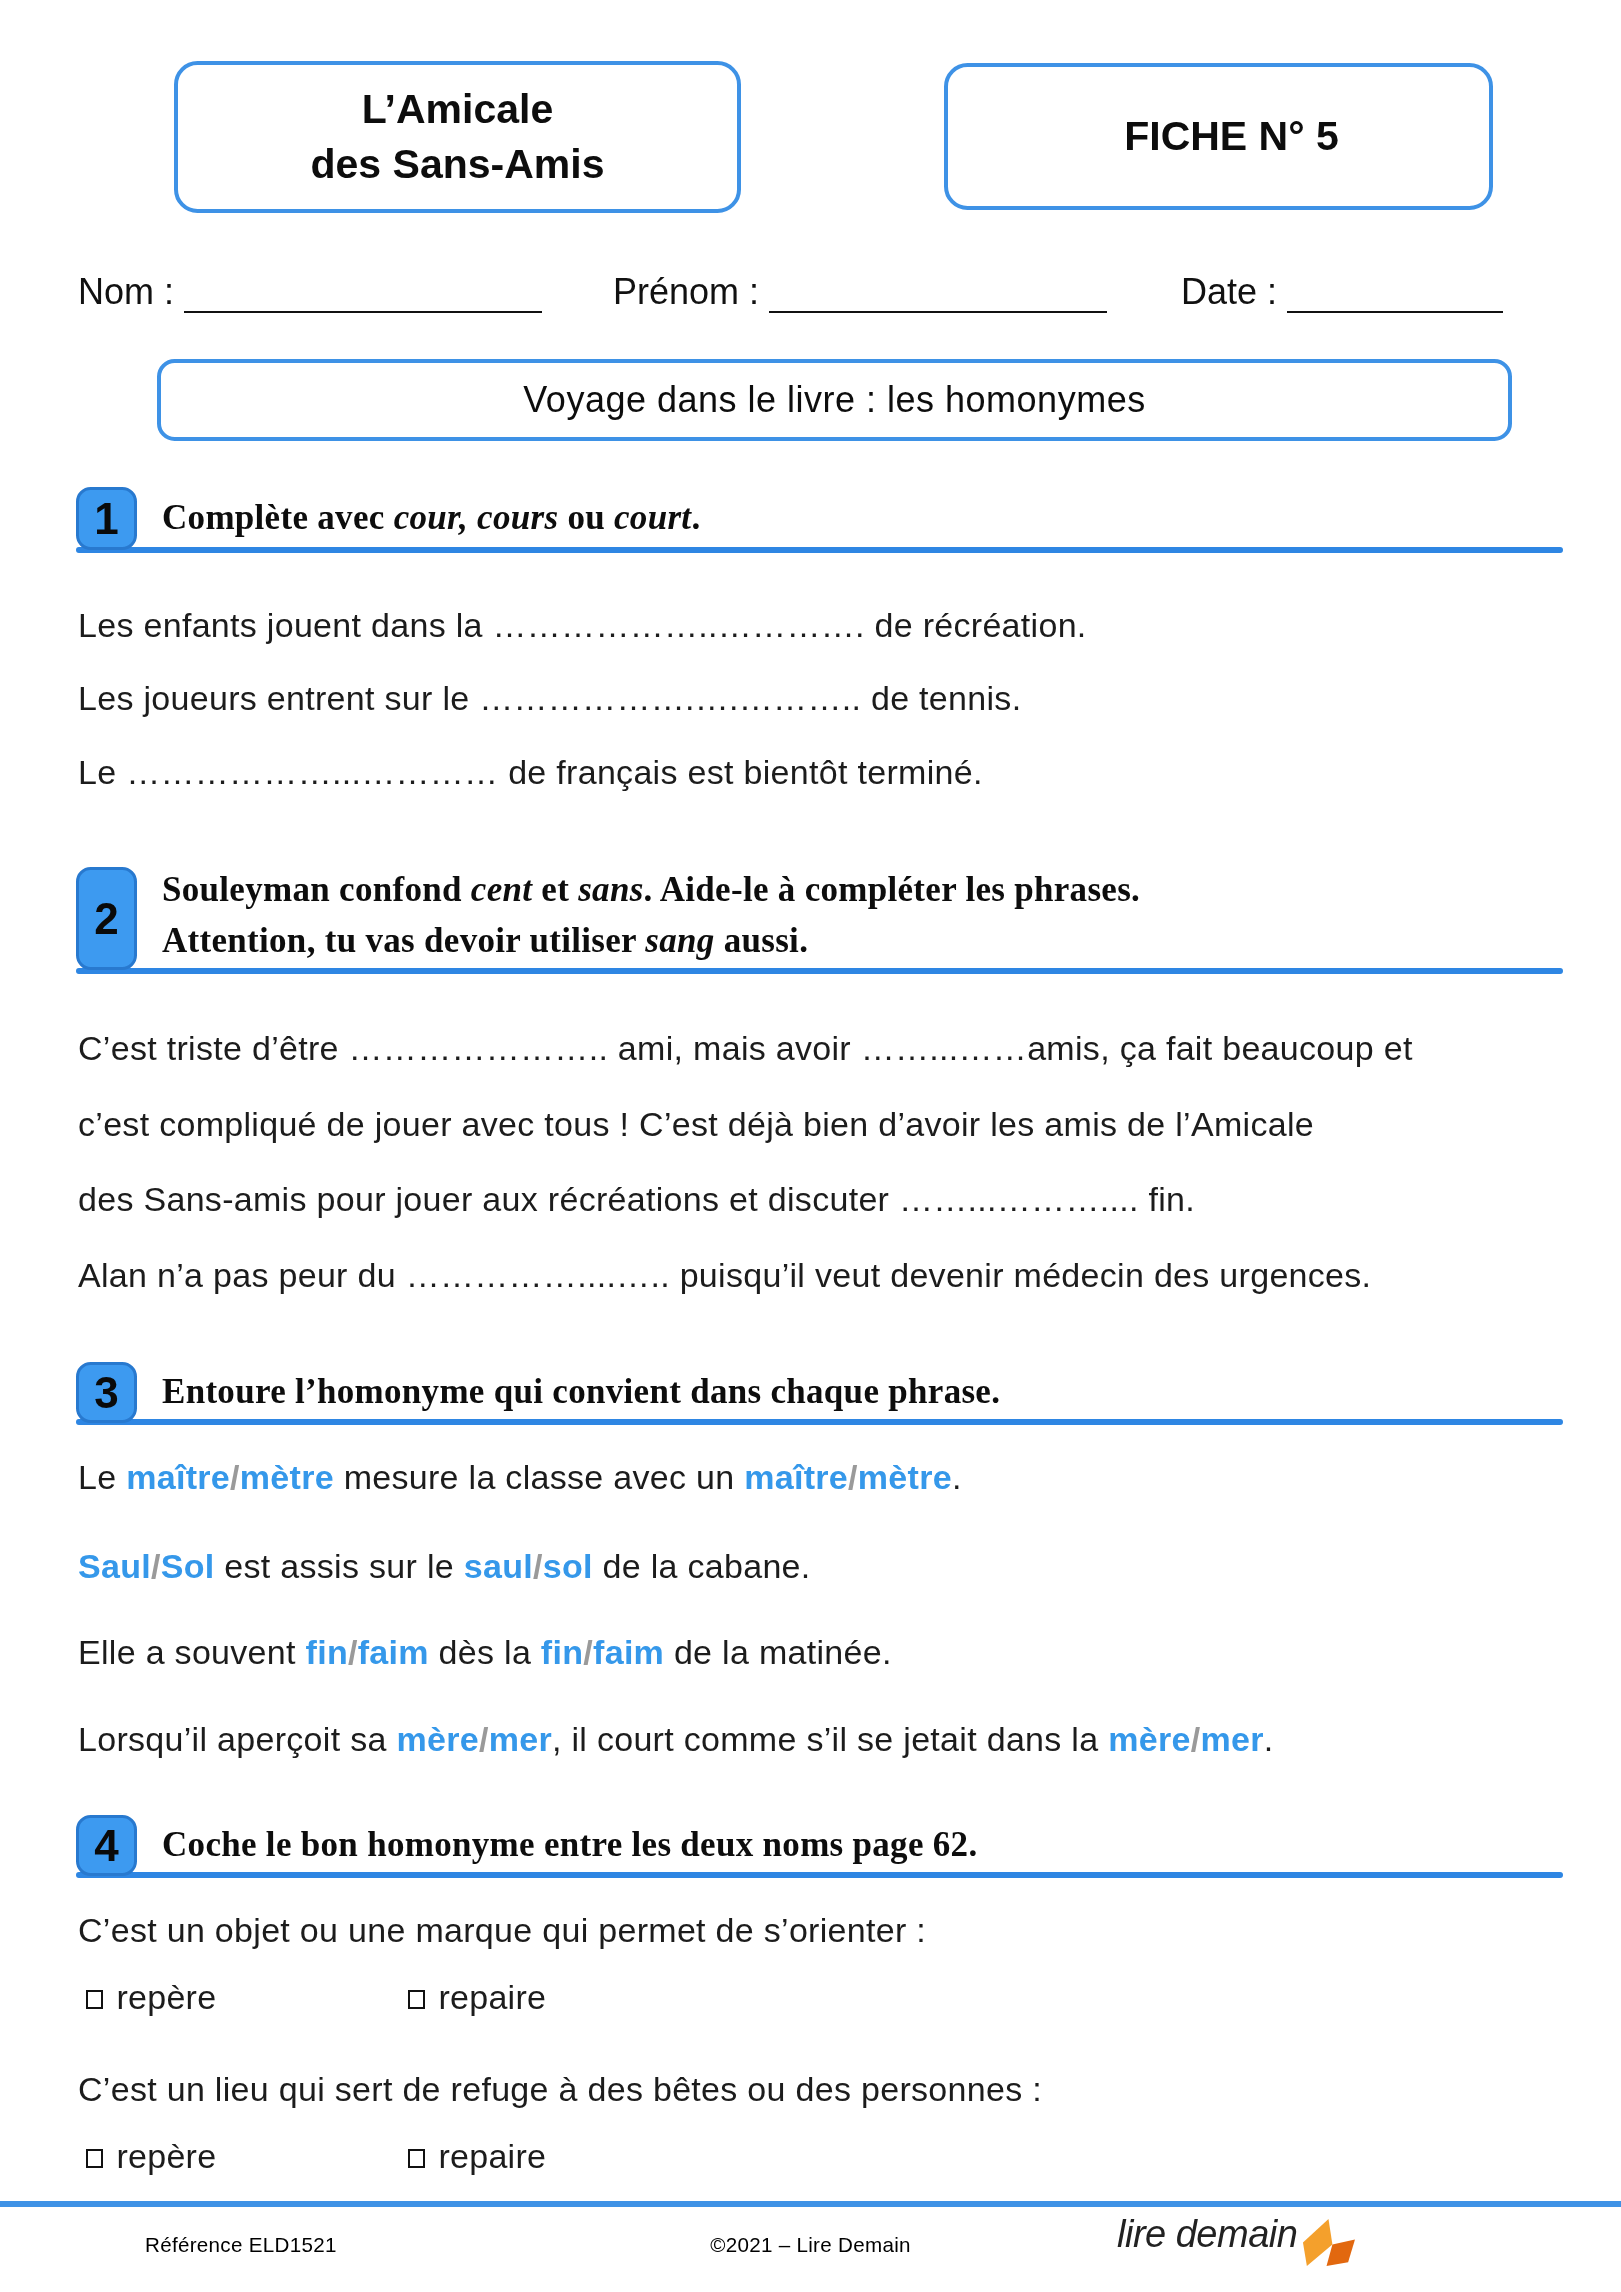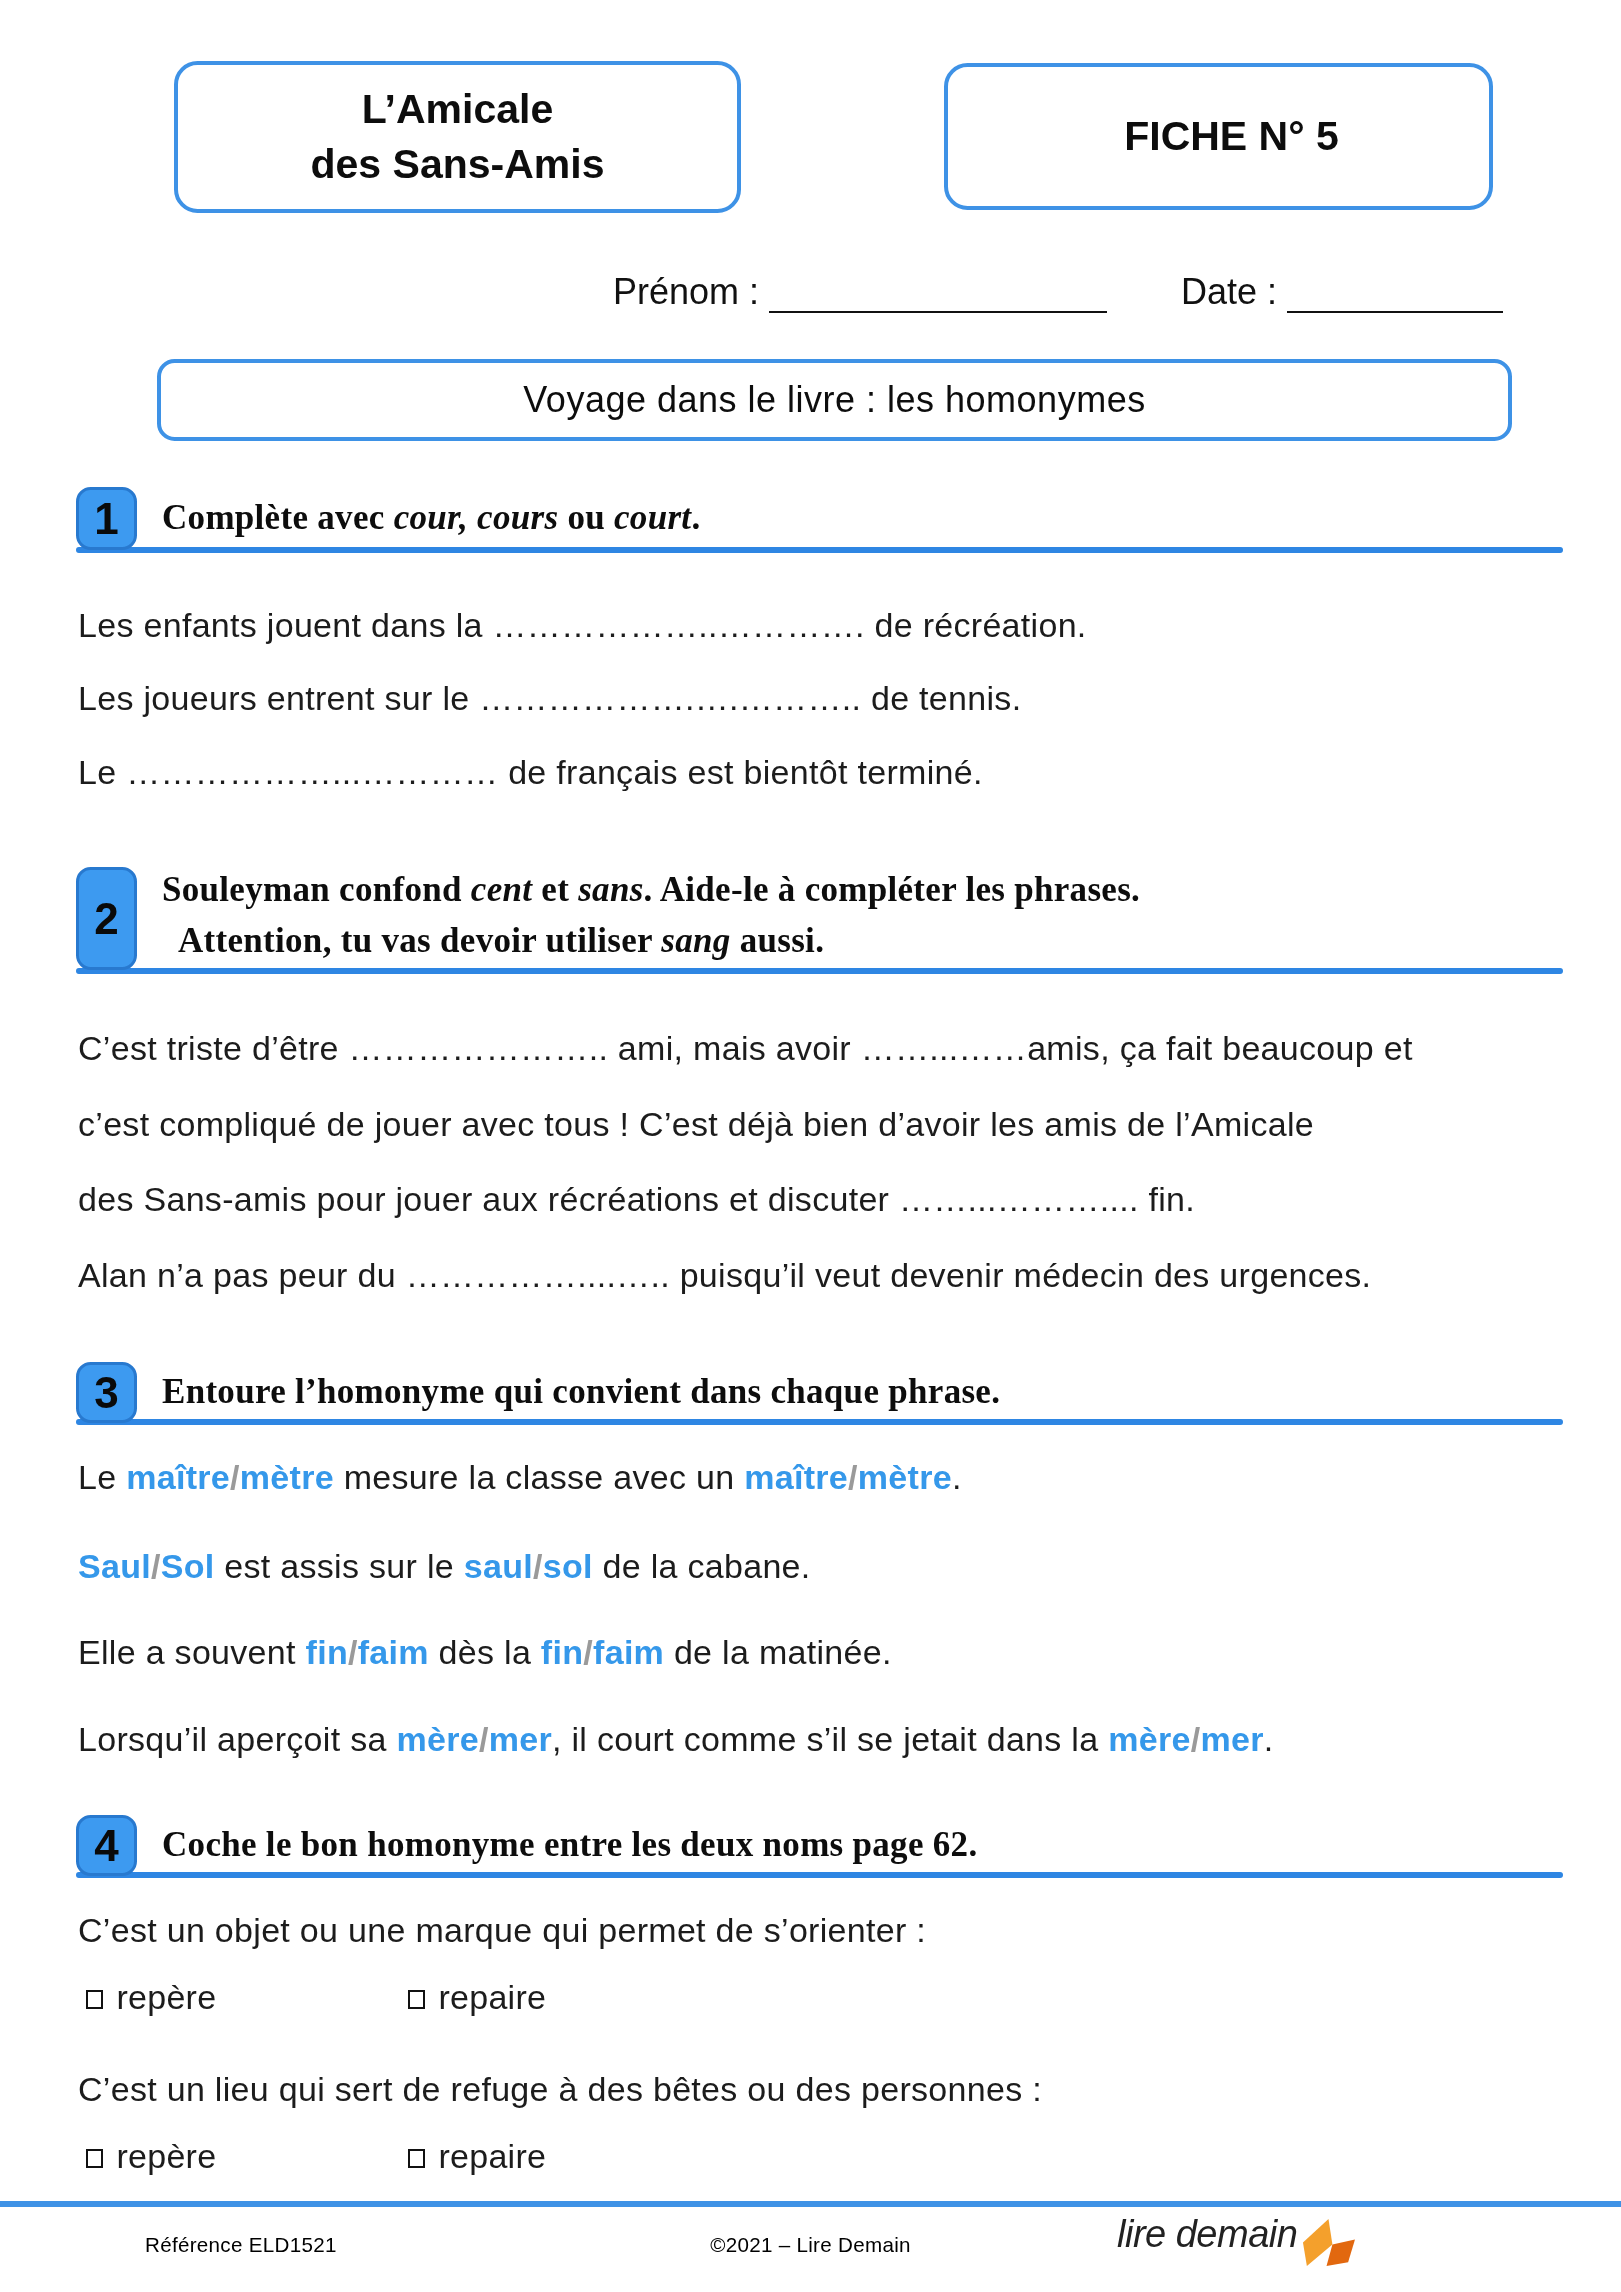--- a/index.html
+++ b/index.html
@@ -62,6 +62,9 @@
   </div>
 
   <div class="name-row abs">
+    <div class="name-group" style="left:78px;">
+      <span>Nom :</span><span class="blank-line" style="width:358px;"></span>
+    </div>
     <div class="name-group" style="left:613px;">
       <span>Prénom :</span><span class="blank-line" style="width:338px;"></span>
     </div>

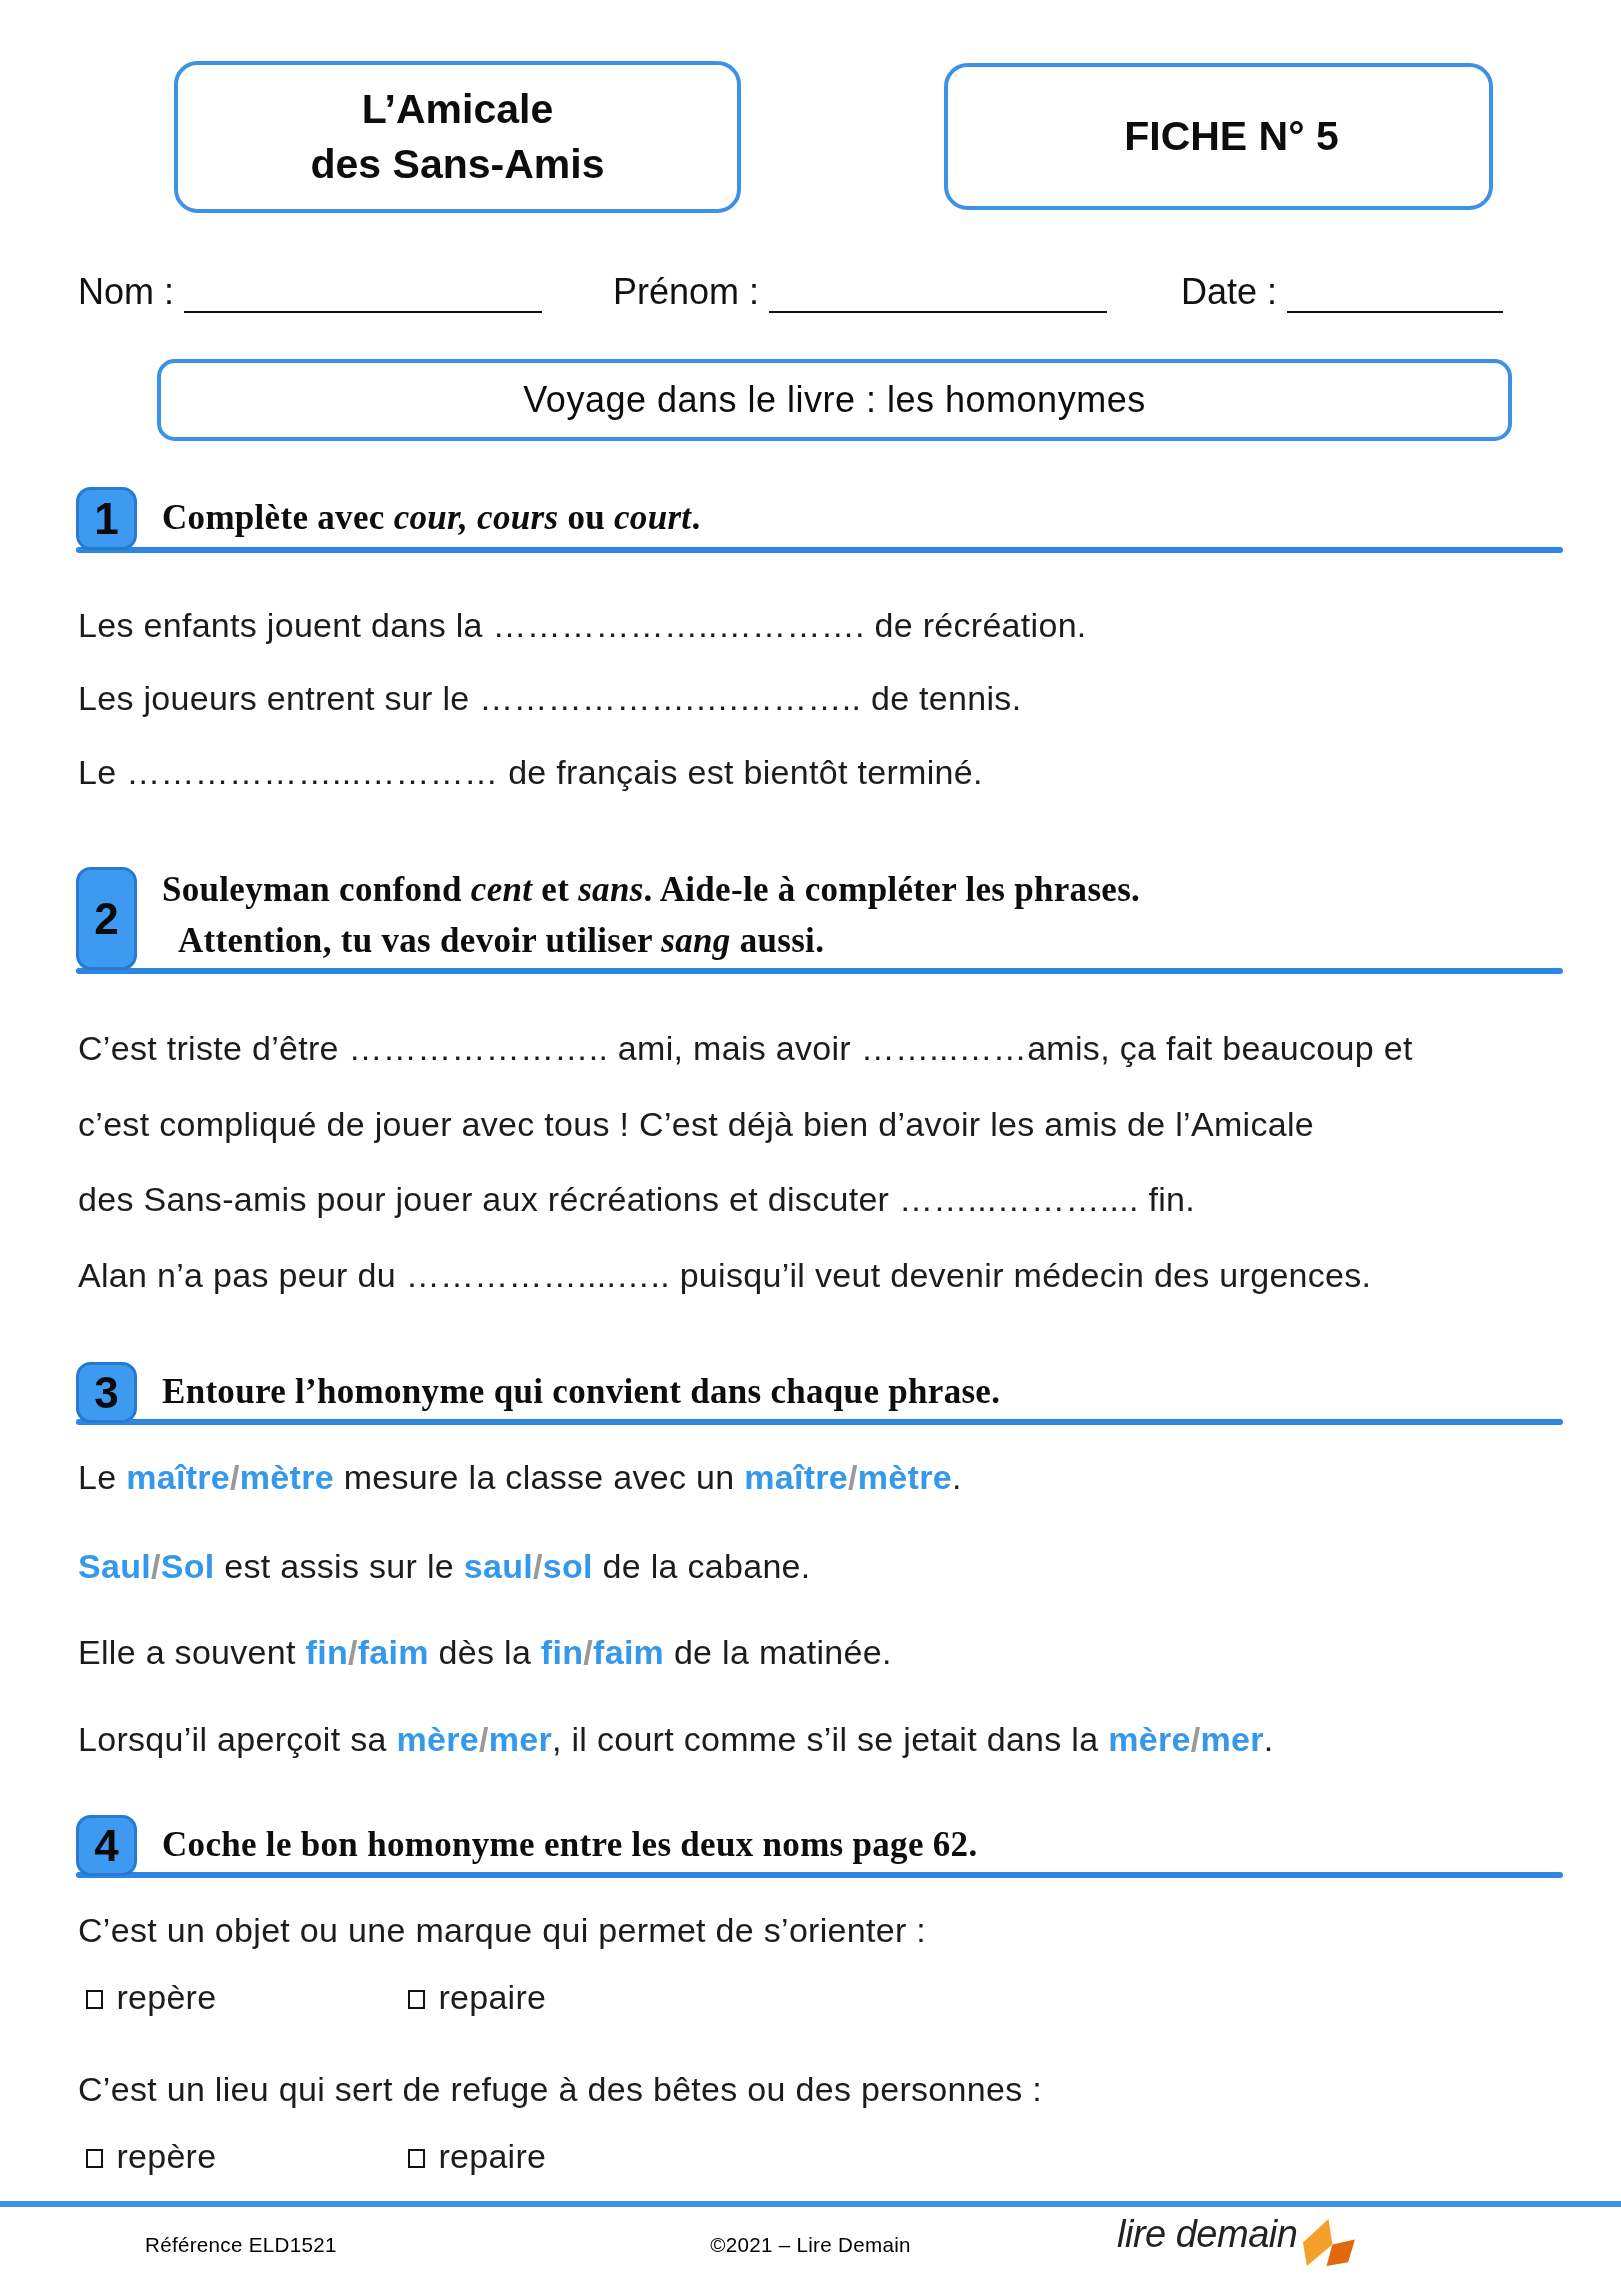--- a/index.html
+++ b/index.html
@@ -90,7 +90,7 @@
       <span>2</span>
     </div>
   <div class="sec-heading" style="top:870px;"><span>Souleyman confond </span><span class="seg-i">cent</span><span> et </span><span class="seg-i">sans</span><span>. Aide-le à compléter les phrases.</span></div>
-  <div class="sec-heading" style="top:921px;margin-left:16px;"><span>Attention, tu vas devoir utiliser </span><span class="seg-i">sang</span><span> aussi.</span></div>
+  <div class="sec-heading" style="top:921px;"><span>Attention, tu vas devoir utiliser </span><span class="seg-i">sang</span><span> aussi.</span></div>
   <div class="rule" style="top:968px;"></div>
   <div class="body-line" style="top:1029px;">C’est triste d’être ………………….. ami, mais avoir ……...……amis, ça fait beaucoup et</div>
   <div class="body-line" style="top:1105px;">c’est compliqué de jouer avec tous ! C’est déjà bien d’avoir les amis de l’Amicale</div>

